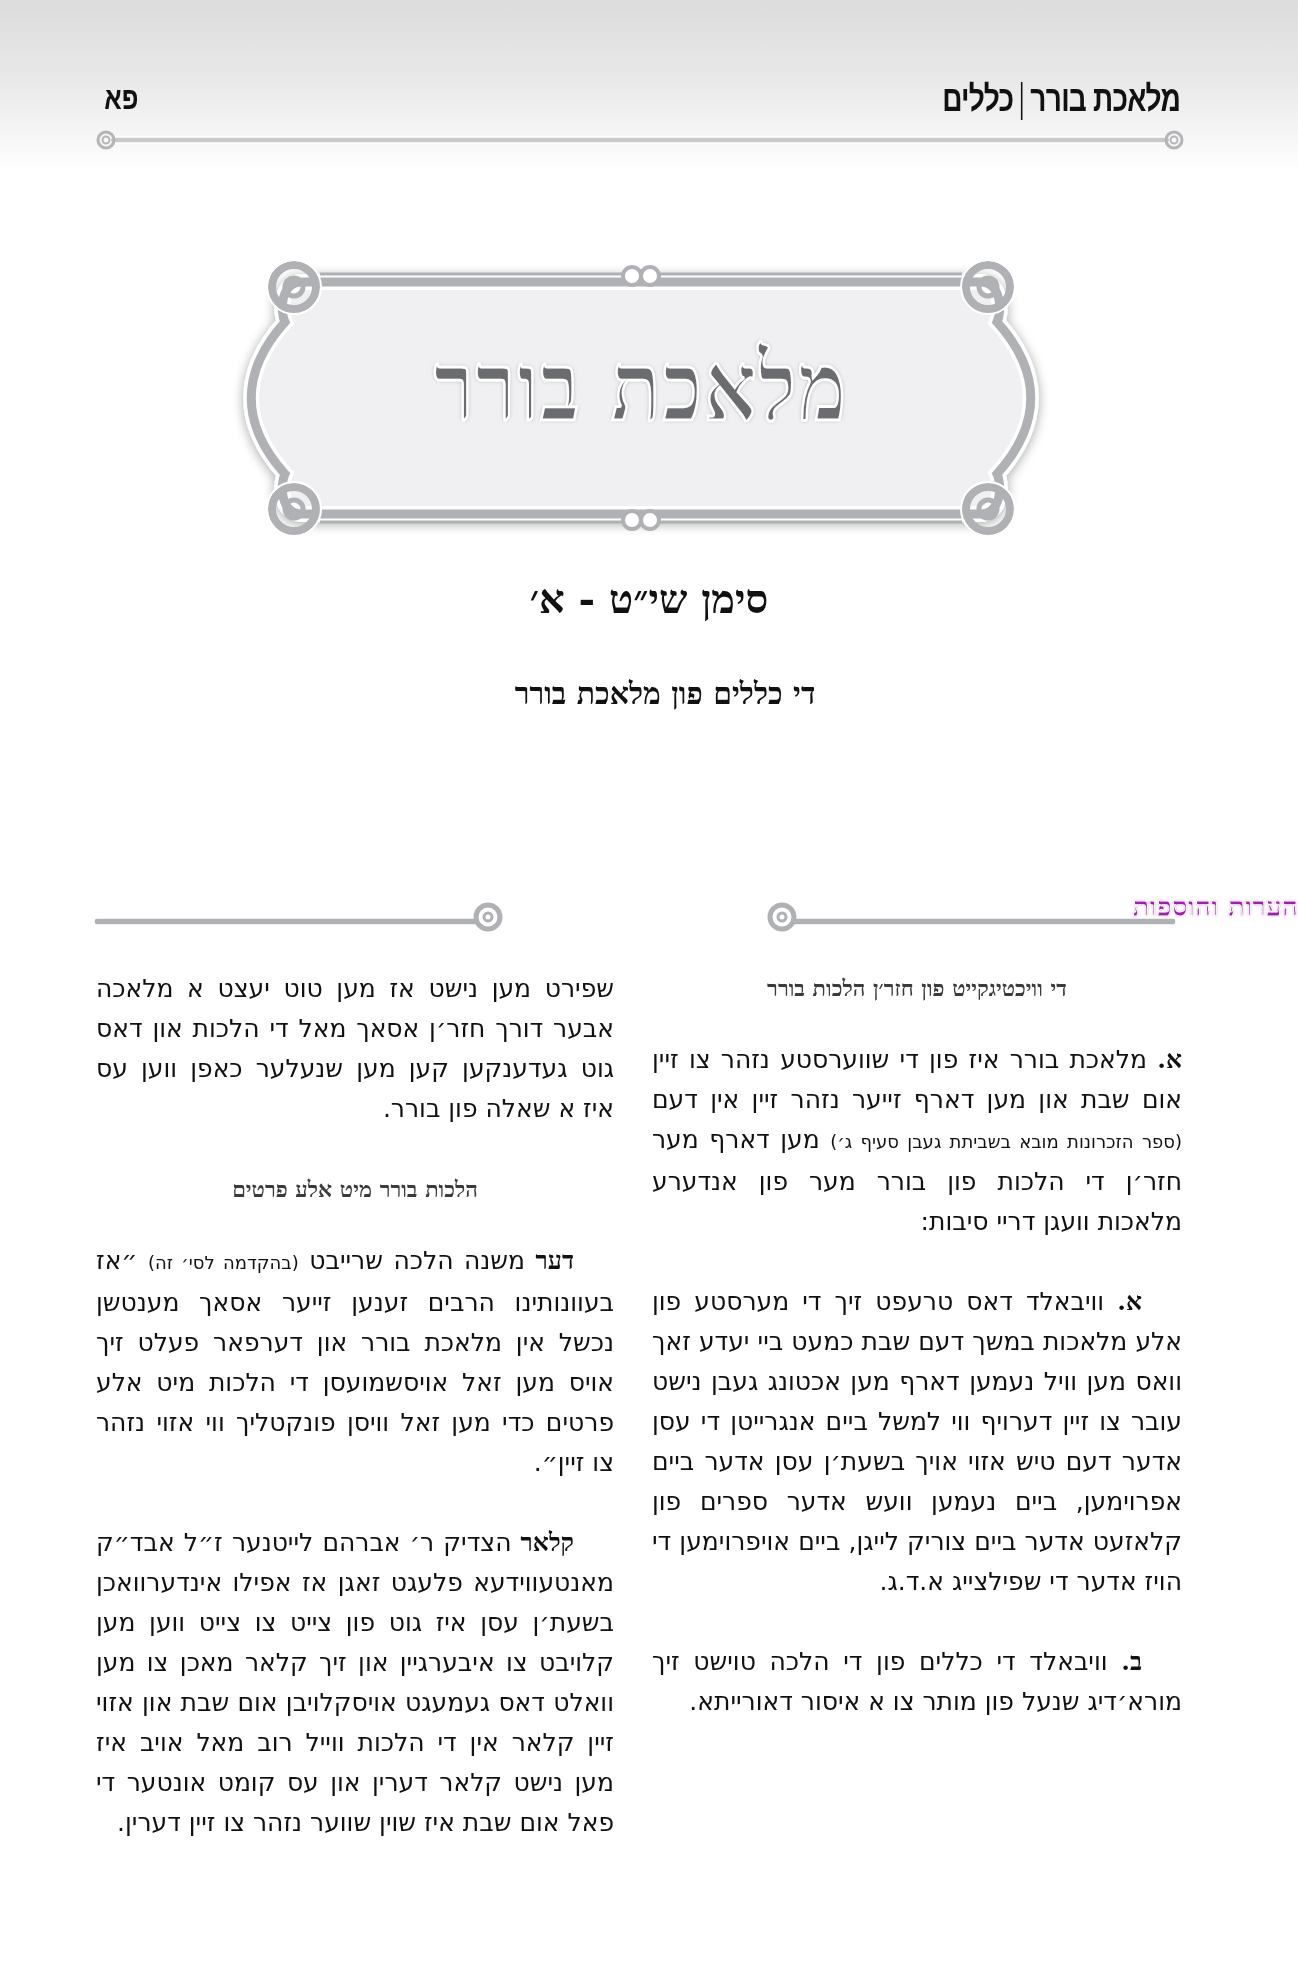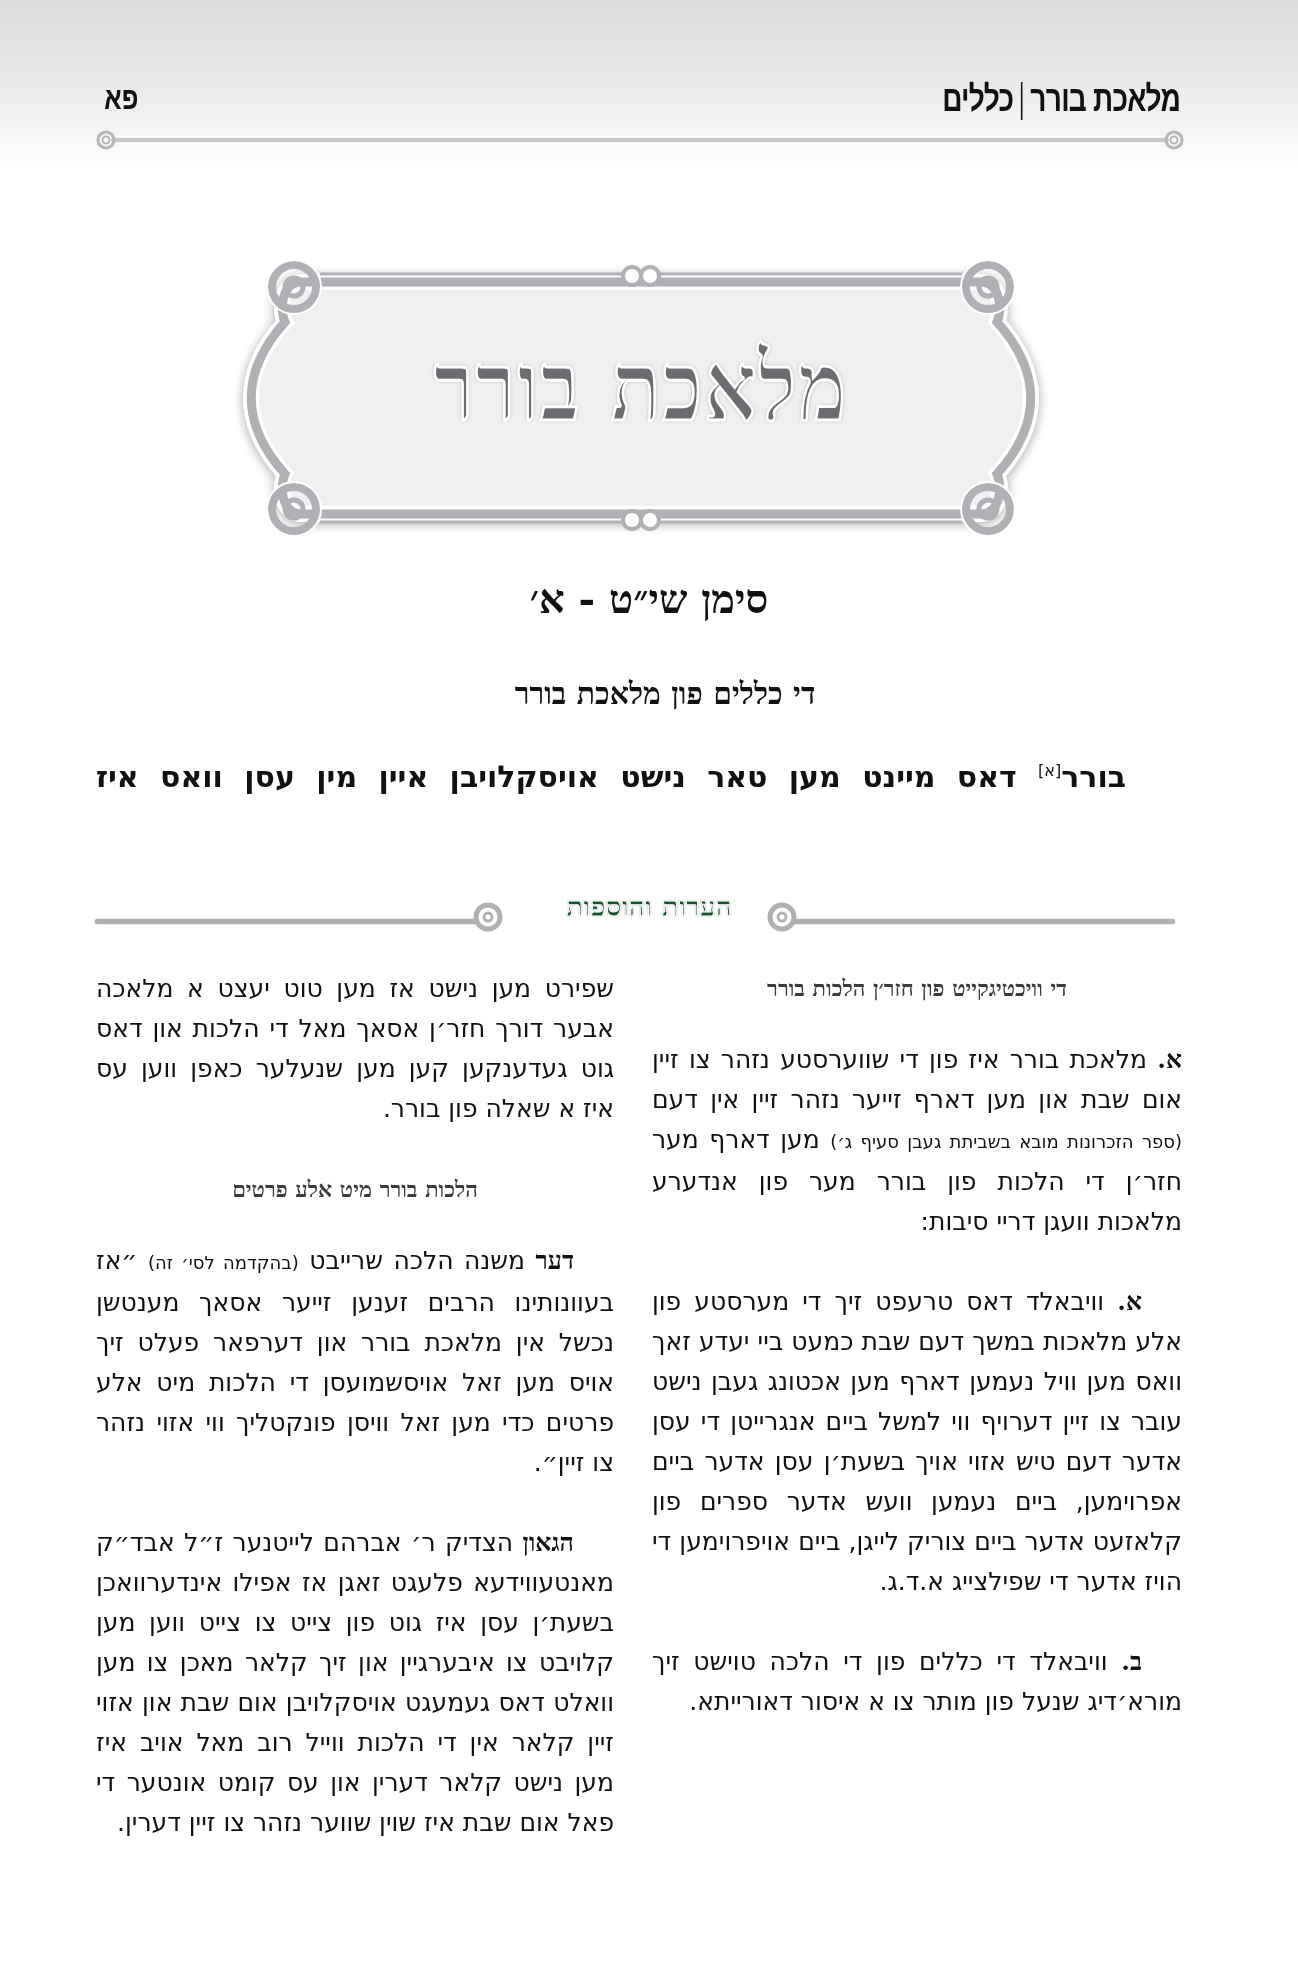--- a/index.html
+++ b/index.html
@@ -135,9 +135,6 @@
 <div class="subtitle">די כללים פון מלאכת בורר</div>
 
 <div class="intro">
-  <div class="line2">
-    <span>בורר</span><sup>[א]</sup><span> דאס מיינט מען טאר נישט אויסקלויבן איין מין עסן וואס איז</span>
-  </div>
 </div>
 
 <svg class="notes-divider" viewBox="0 0 1090 56" preserveAspectRatio="none">

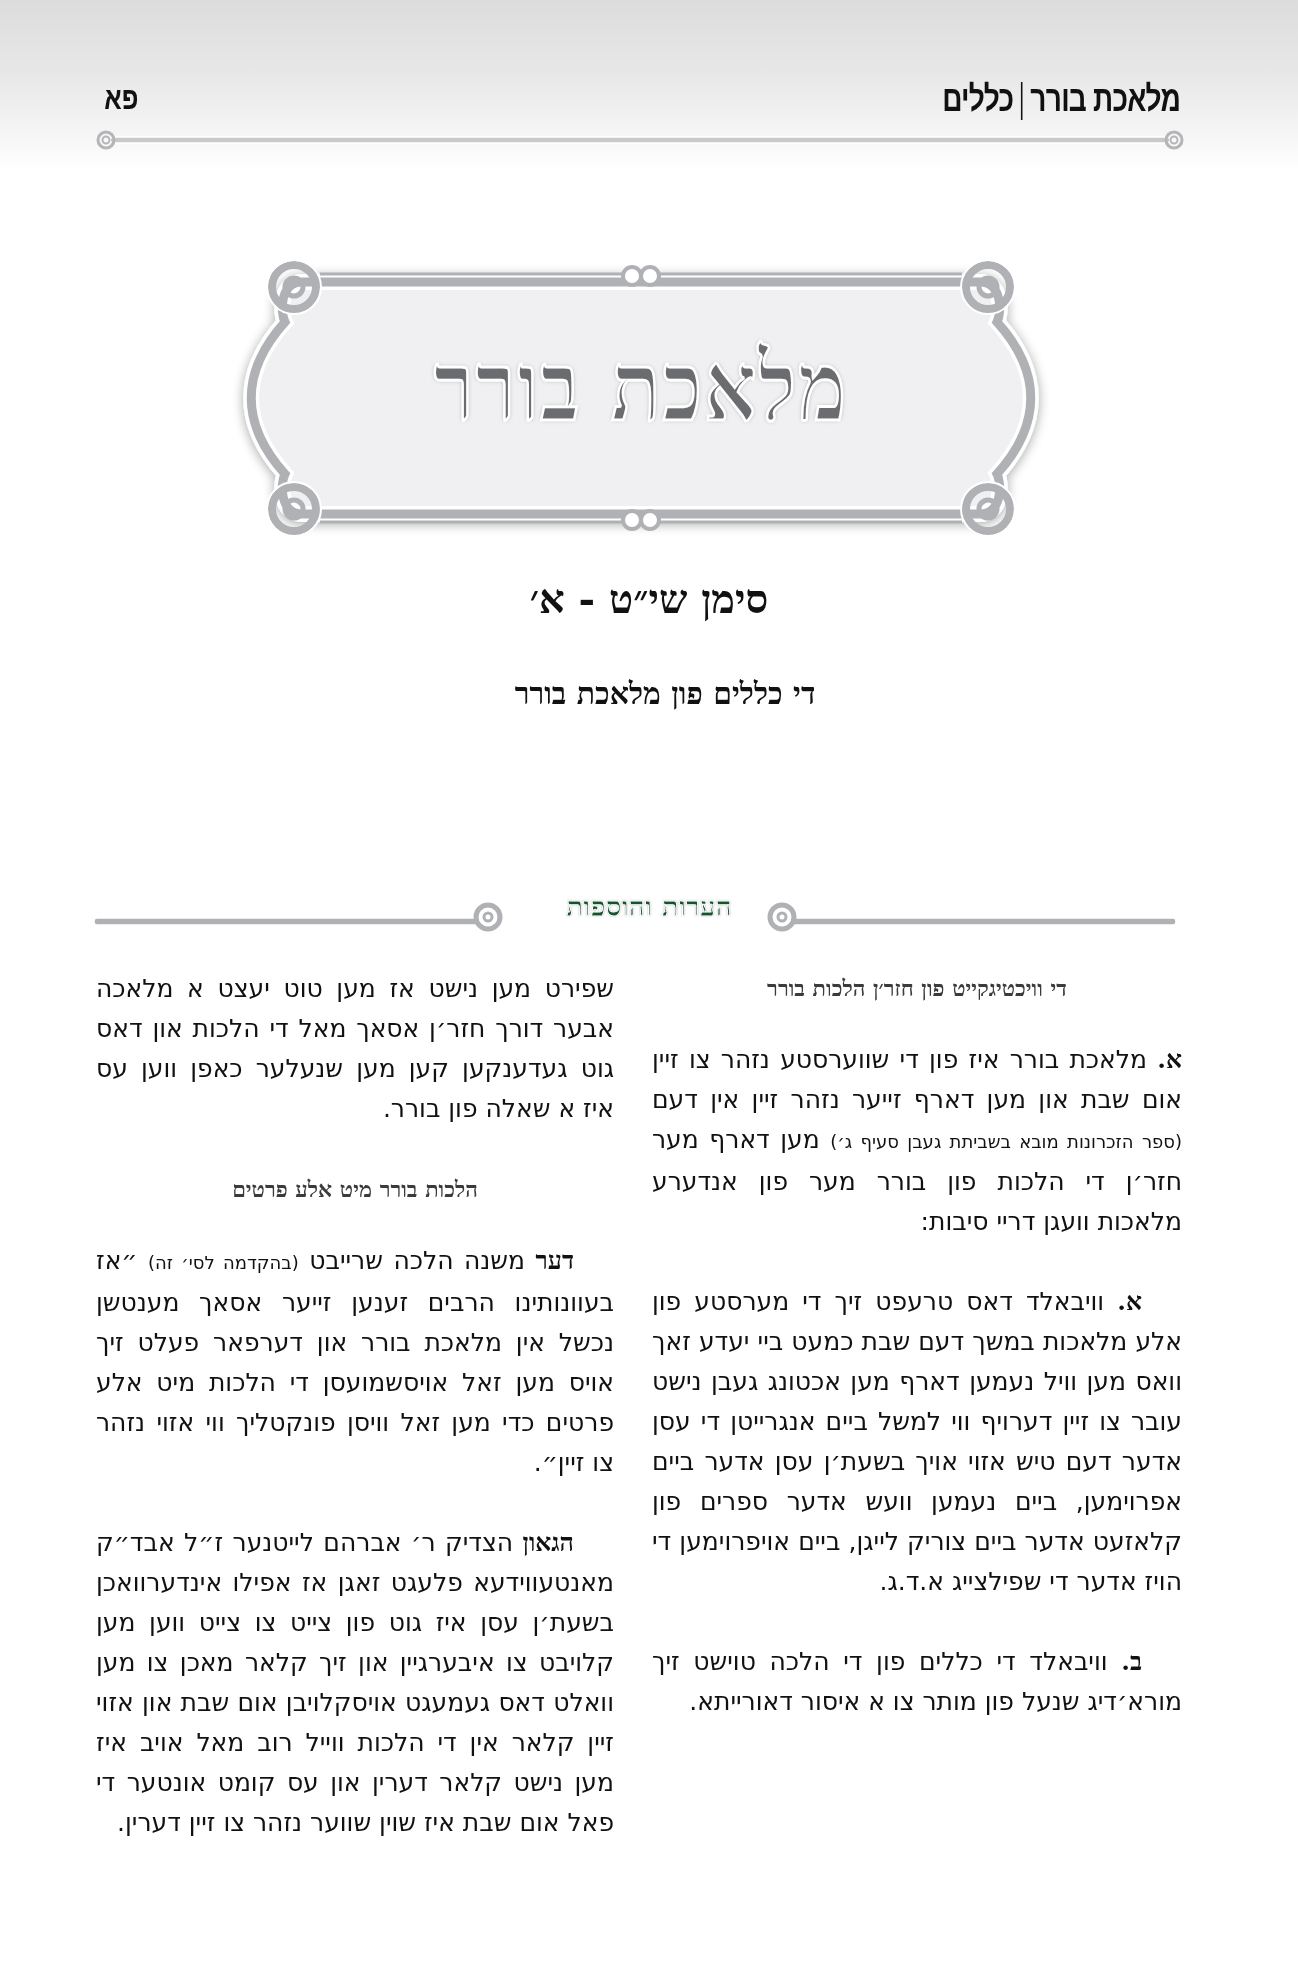--- a/index.html
+++ b/index.html
@@ -50,8 +50,8 @@
 
   .notes-divider { position:absolute; left:90px; top:885px; width:1090px; height:56px; }
   .notes-label {
-    position:absolute; left:0; width:1298px; top:890px; text-align:center; direction:rtl;
-    font-family:"DejaVu Serif", serif; font-weight:bold; font-size:28px; color:#14532d;
+    position:absolute; left:0; width:1298px; top:890px; text-align:right; direction:rtl;
+    font-family:"DejaVu Serif", serif; font-weight:bold; font-size:28px; color:#a21caf;
     -webkit-text-stroke:1px #fff; text-shadow:0 0 2px #777;
   }
 

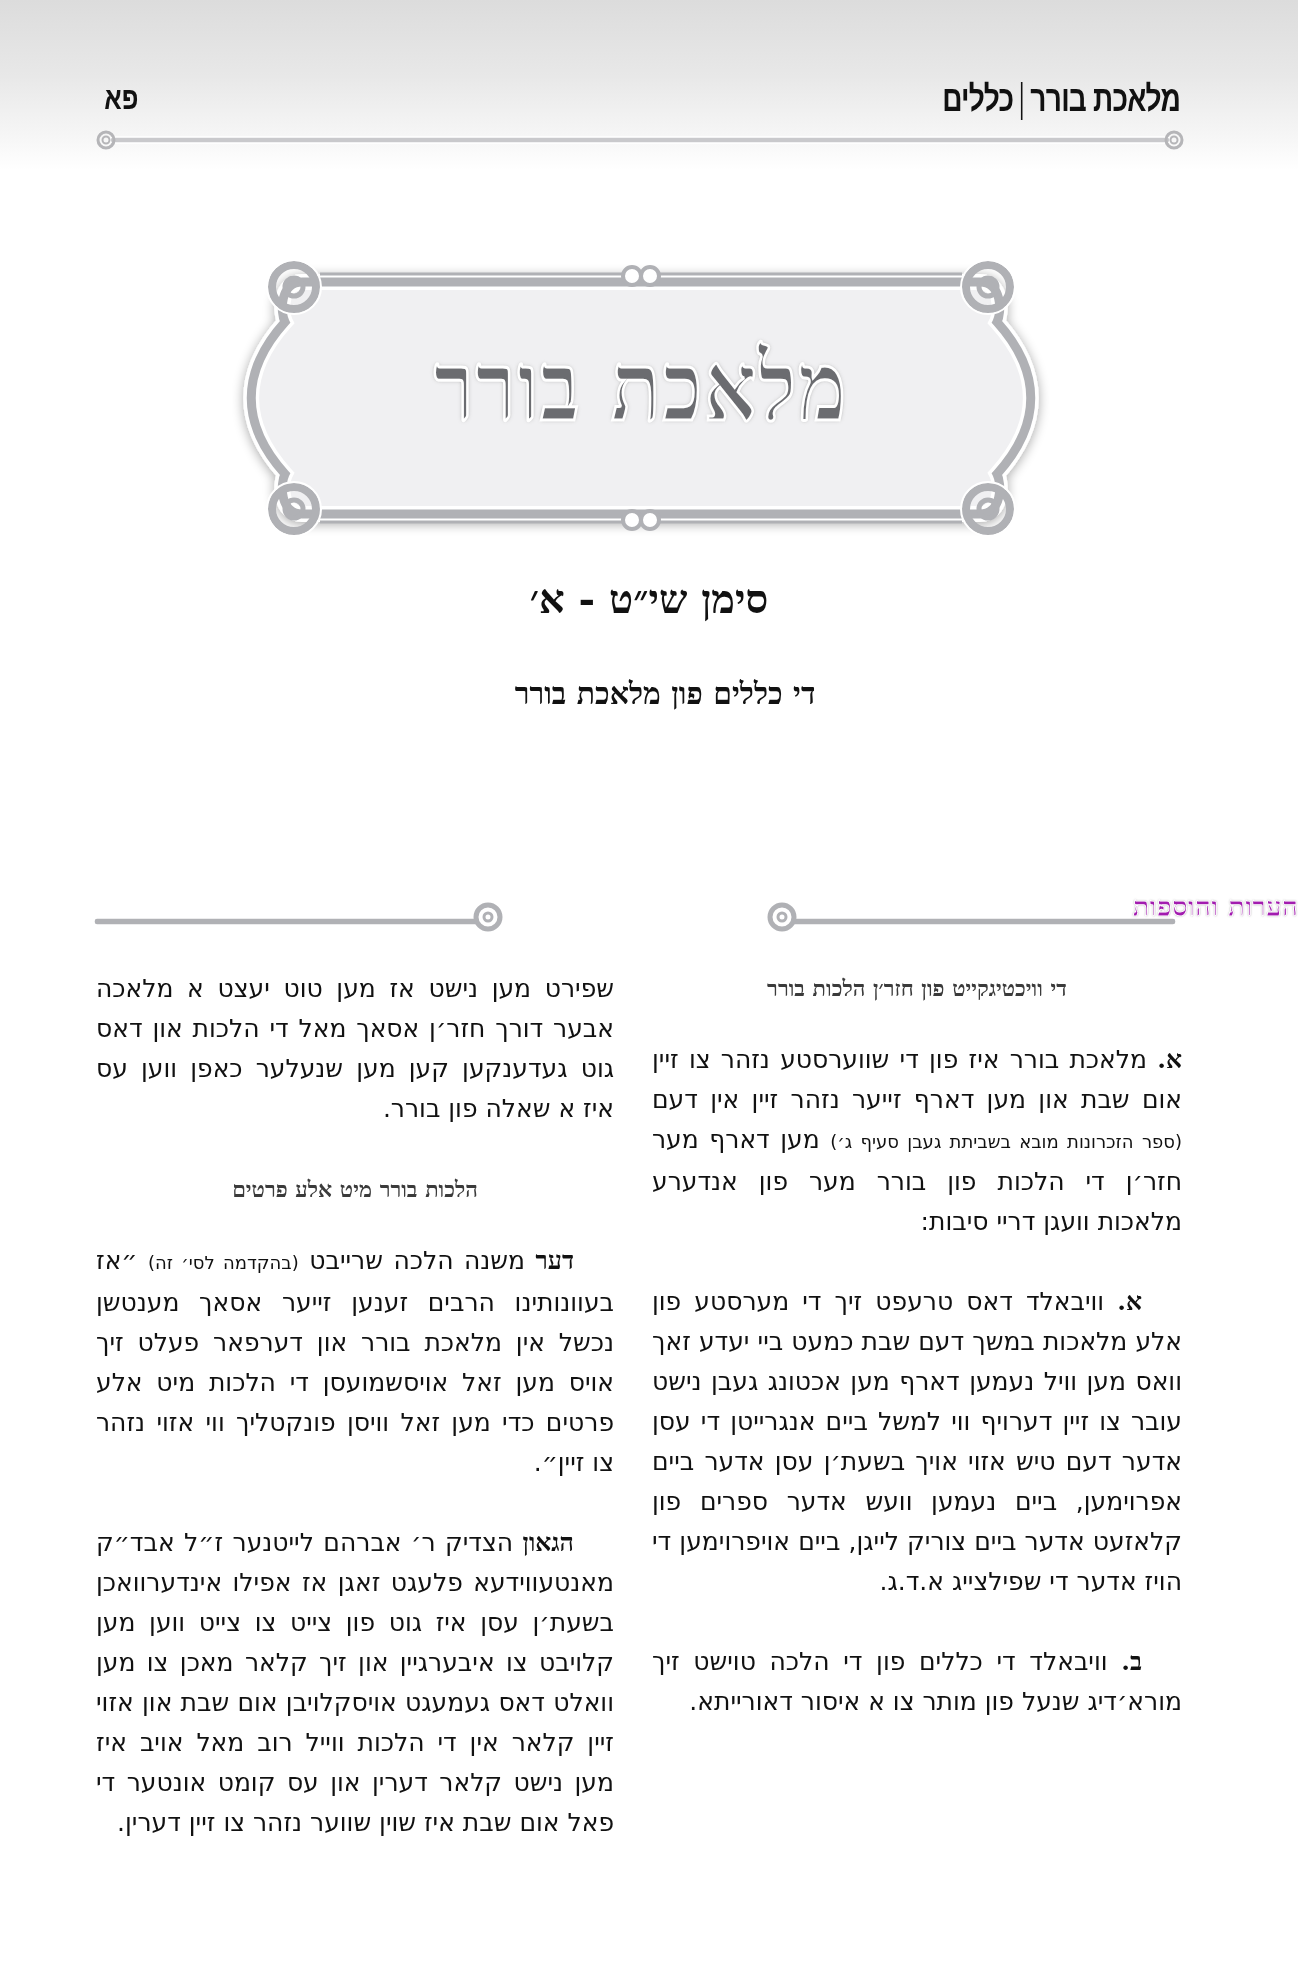--- a/index.html
+++ b/index.html
@@ -170,7 +170,7 @@
     <b>דער</b><span> משנה הלכה שרייבט </span><span class="small">(בהקדמה לסי׳ זה)</span><span> ״אז בעוונותינו הרבים זענען זייער אסאך מענטשן נכשל אין מלאכת בורר און דערפאר פעלט זיך אויס מען זאל אויסשמועסן די הלכות מיט אלע פרטים כדי מען זאל וויסן פונקטליך ווי אזוי נזהר צו זיין״.</span>
   </p>
   <p class="item">
-    <b>הגאון</b><span> הצדיק ר׳ אברהם לייטנער ז״ל אבד״ק מאנטעווידעא פלעגט זאגן אז אפילו אינדערוואכן בשעת׳ן עסן איז גוט פון צייט צו צייט ווען מען קלויבט צו איבערגיין און זיך קלאר מאכן צו מען וואלט דאס געמעגט אויסקלויבן אום שבת און אזוי זיין קלאר אין די הלכות ווייל רוב מאל אויב איז מען נישט קלאר דערין און עס קומט אונטער די פאל אום שבת איז שוין שווער נזהר צו זיין דערין.</span>
+    <b>קלאר</b><span> הצדיק ר׳ אברהם לייטנער ז״ל אבד״ק מאנטעווידעא פלעגט זאגן אז אפילו אינדערוואכן בשעת׳ן עסן איז גוט פון צייט צו צייט ווען מען קלויבט צו איבערגיין און זיך קלאר מאכן צו מען וואלט דאס געמעגט אויסקלויבן אום שבת און אזוי זיין קלאר אין די הלכות ווייל רוב מאל אויב איז מען נישט קלאר דערין און עס קומט אונטער די פאל אום שבת איז שוין שווער נזהר צו זיין דערין.</span>
   </p>
 </div>
 

